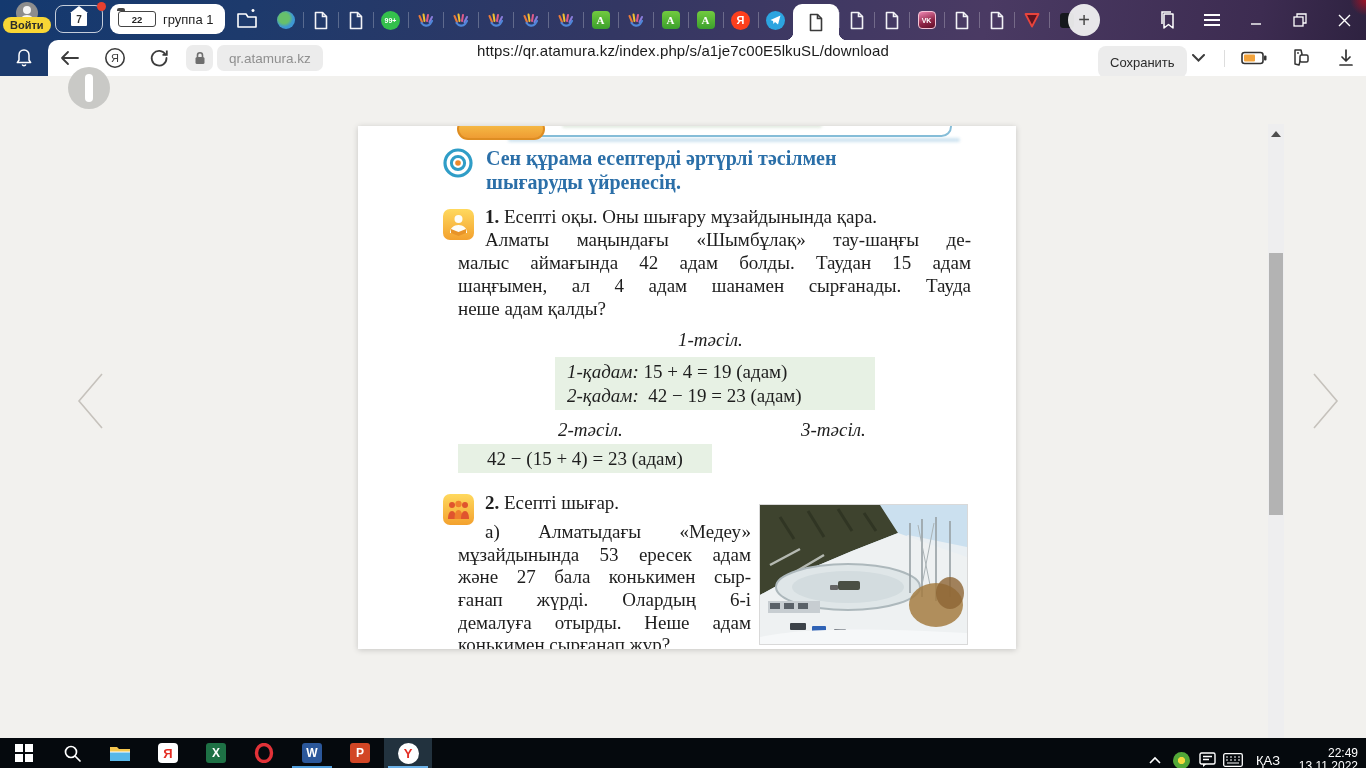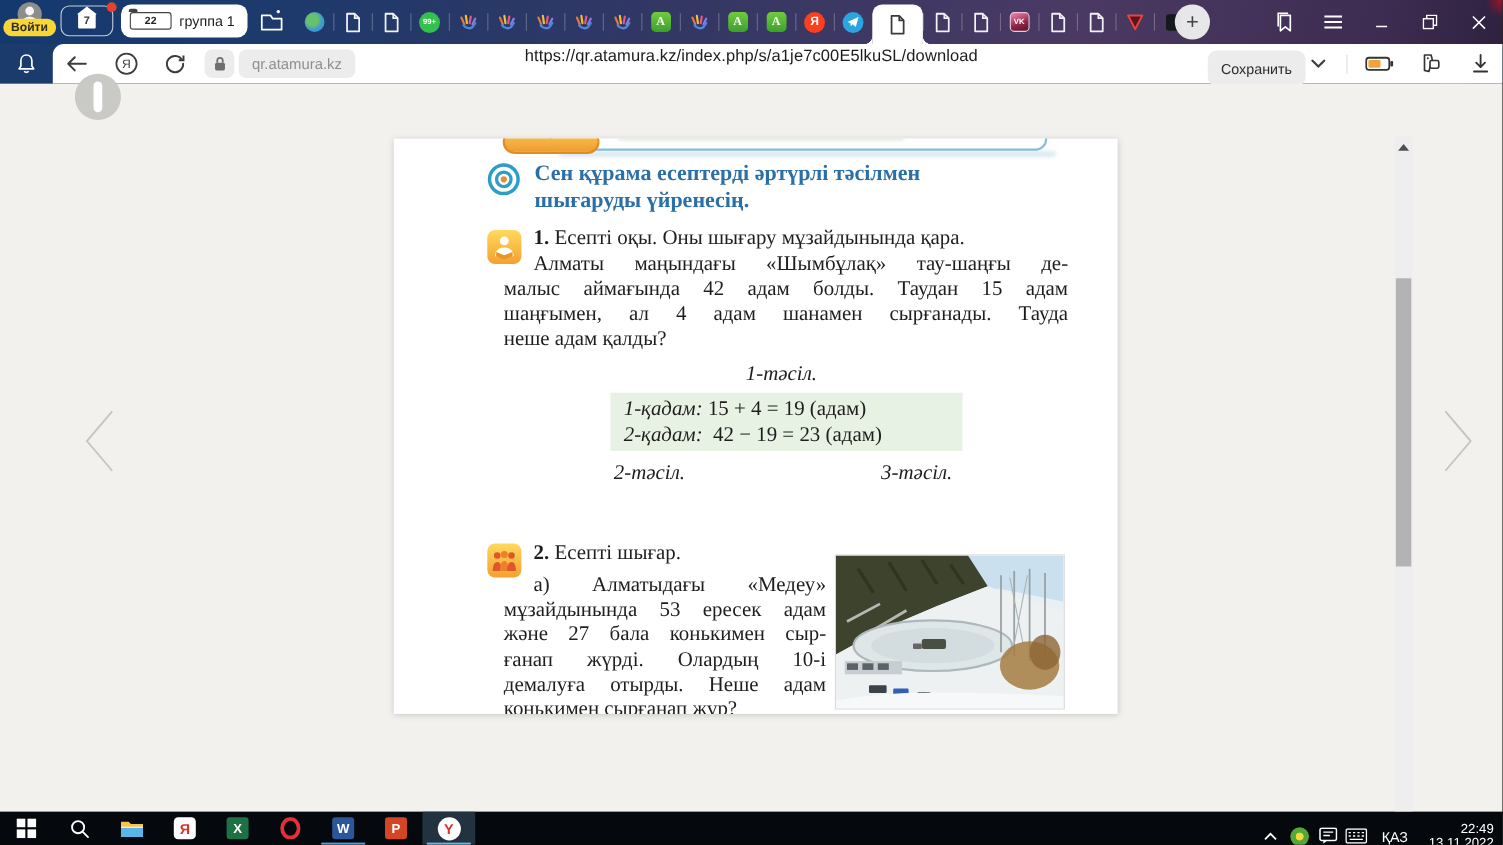--- a/index.html
+++ b/index.html
@@ -433,6 +433,7 @@
       <div class="method-title" style="left:200px; top:293px;font-family:Liberation Serif, serif;">2-тәсіл.</div>
       <div class="method-title" style="left:443px; top:293px;">3-тәсіл.</div>
 
+      <div class="gbox" style="left:100px; top:318px; width:254px; height:29px; line-height:29px; text-align:center;">42 − (15 + 4) = 23 (адам)</div>
 
       <div class="task-icon" style="left:85px; top:368px;">
         <svg width="31" height="31" viewBox="0 0 31 31">

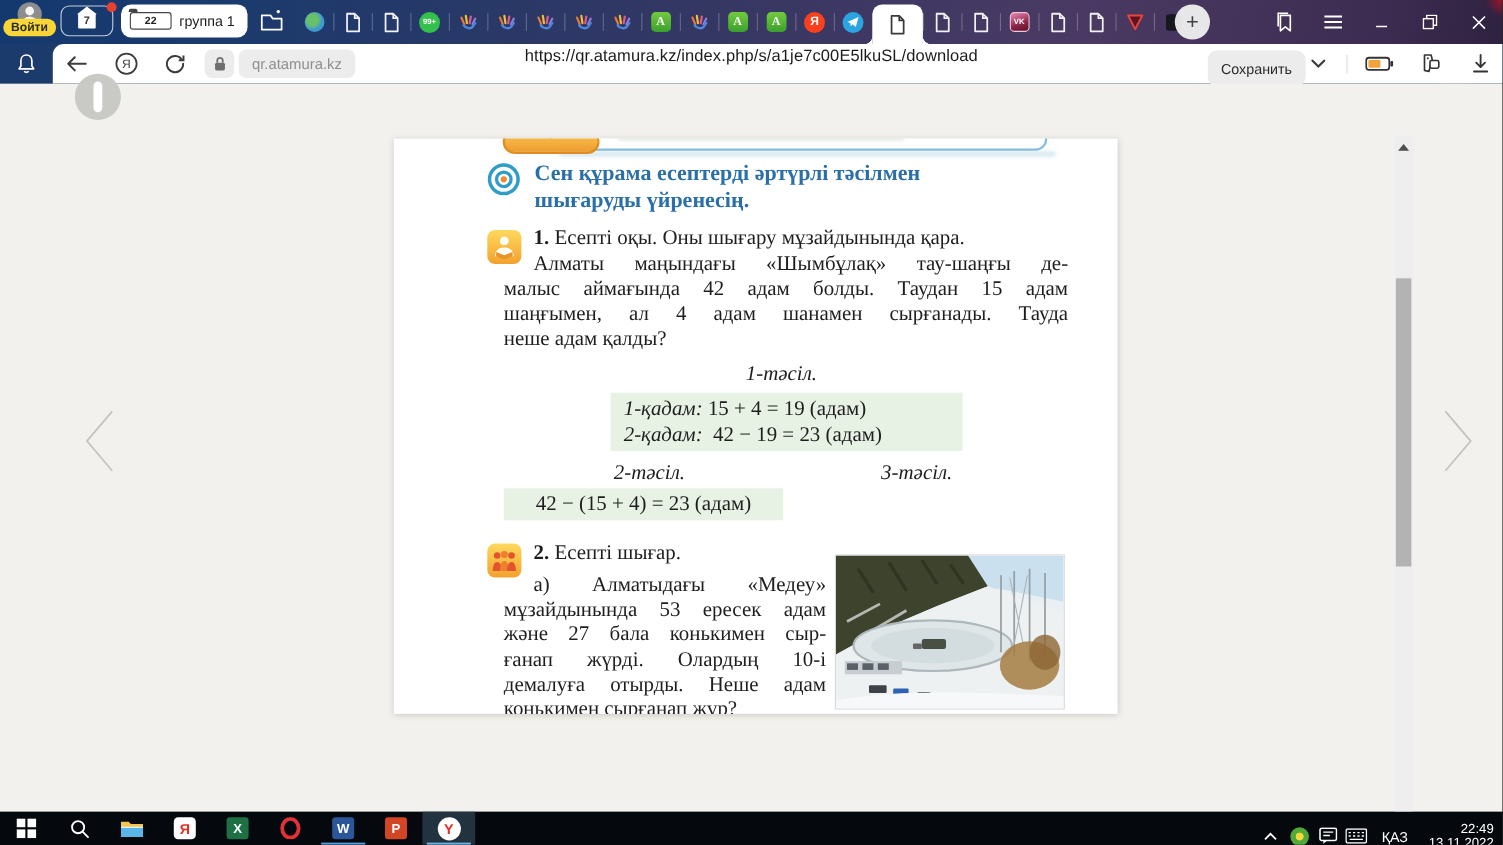--- a/index.html
+++ b/index.html
@@ -454,7 +454,7 @@
             <div class="tline just indent">а) Алматыдағы «Медеу»</div>
             <div class="tline just">мұзайдынында 53 ересек адам</div>
             <div class="tline just">және 27 бала конькимен сыр-</div>
-            <div class="tline just">ғанап жүрді. Олардың 10-і</div>
+            <div class="tline just">ғанап жүрді. Олардың 6-і</div>
             <div class="tline just">демалуға отырды. Неше адам</div>
             <div class="tline">конькимен сырғанап жүр?</div>
           </div>

